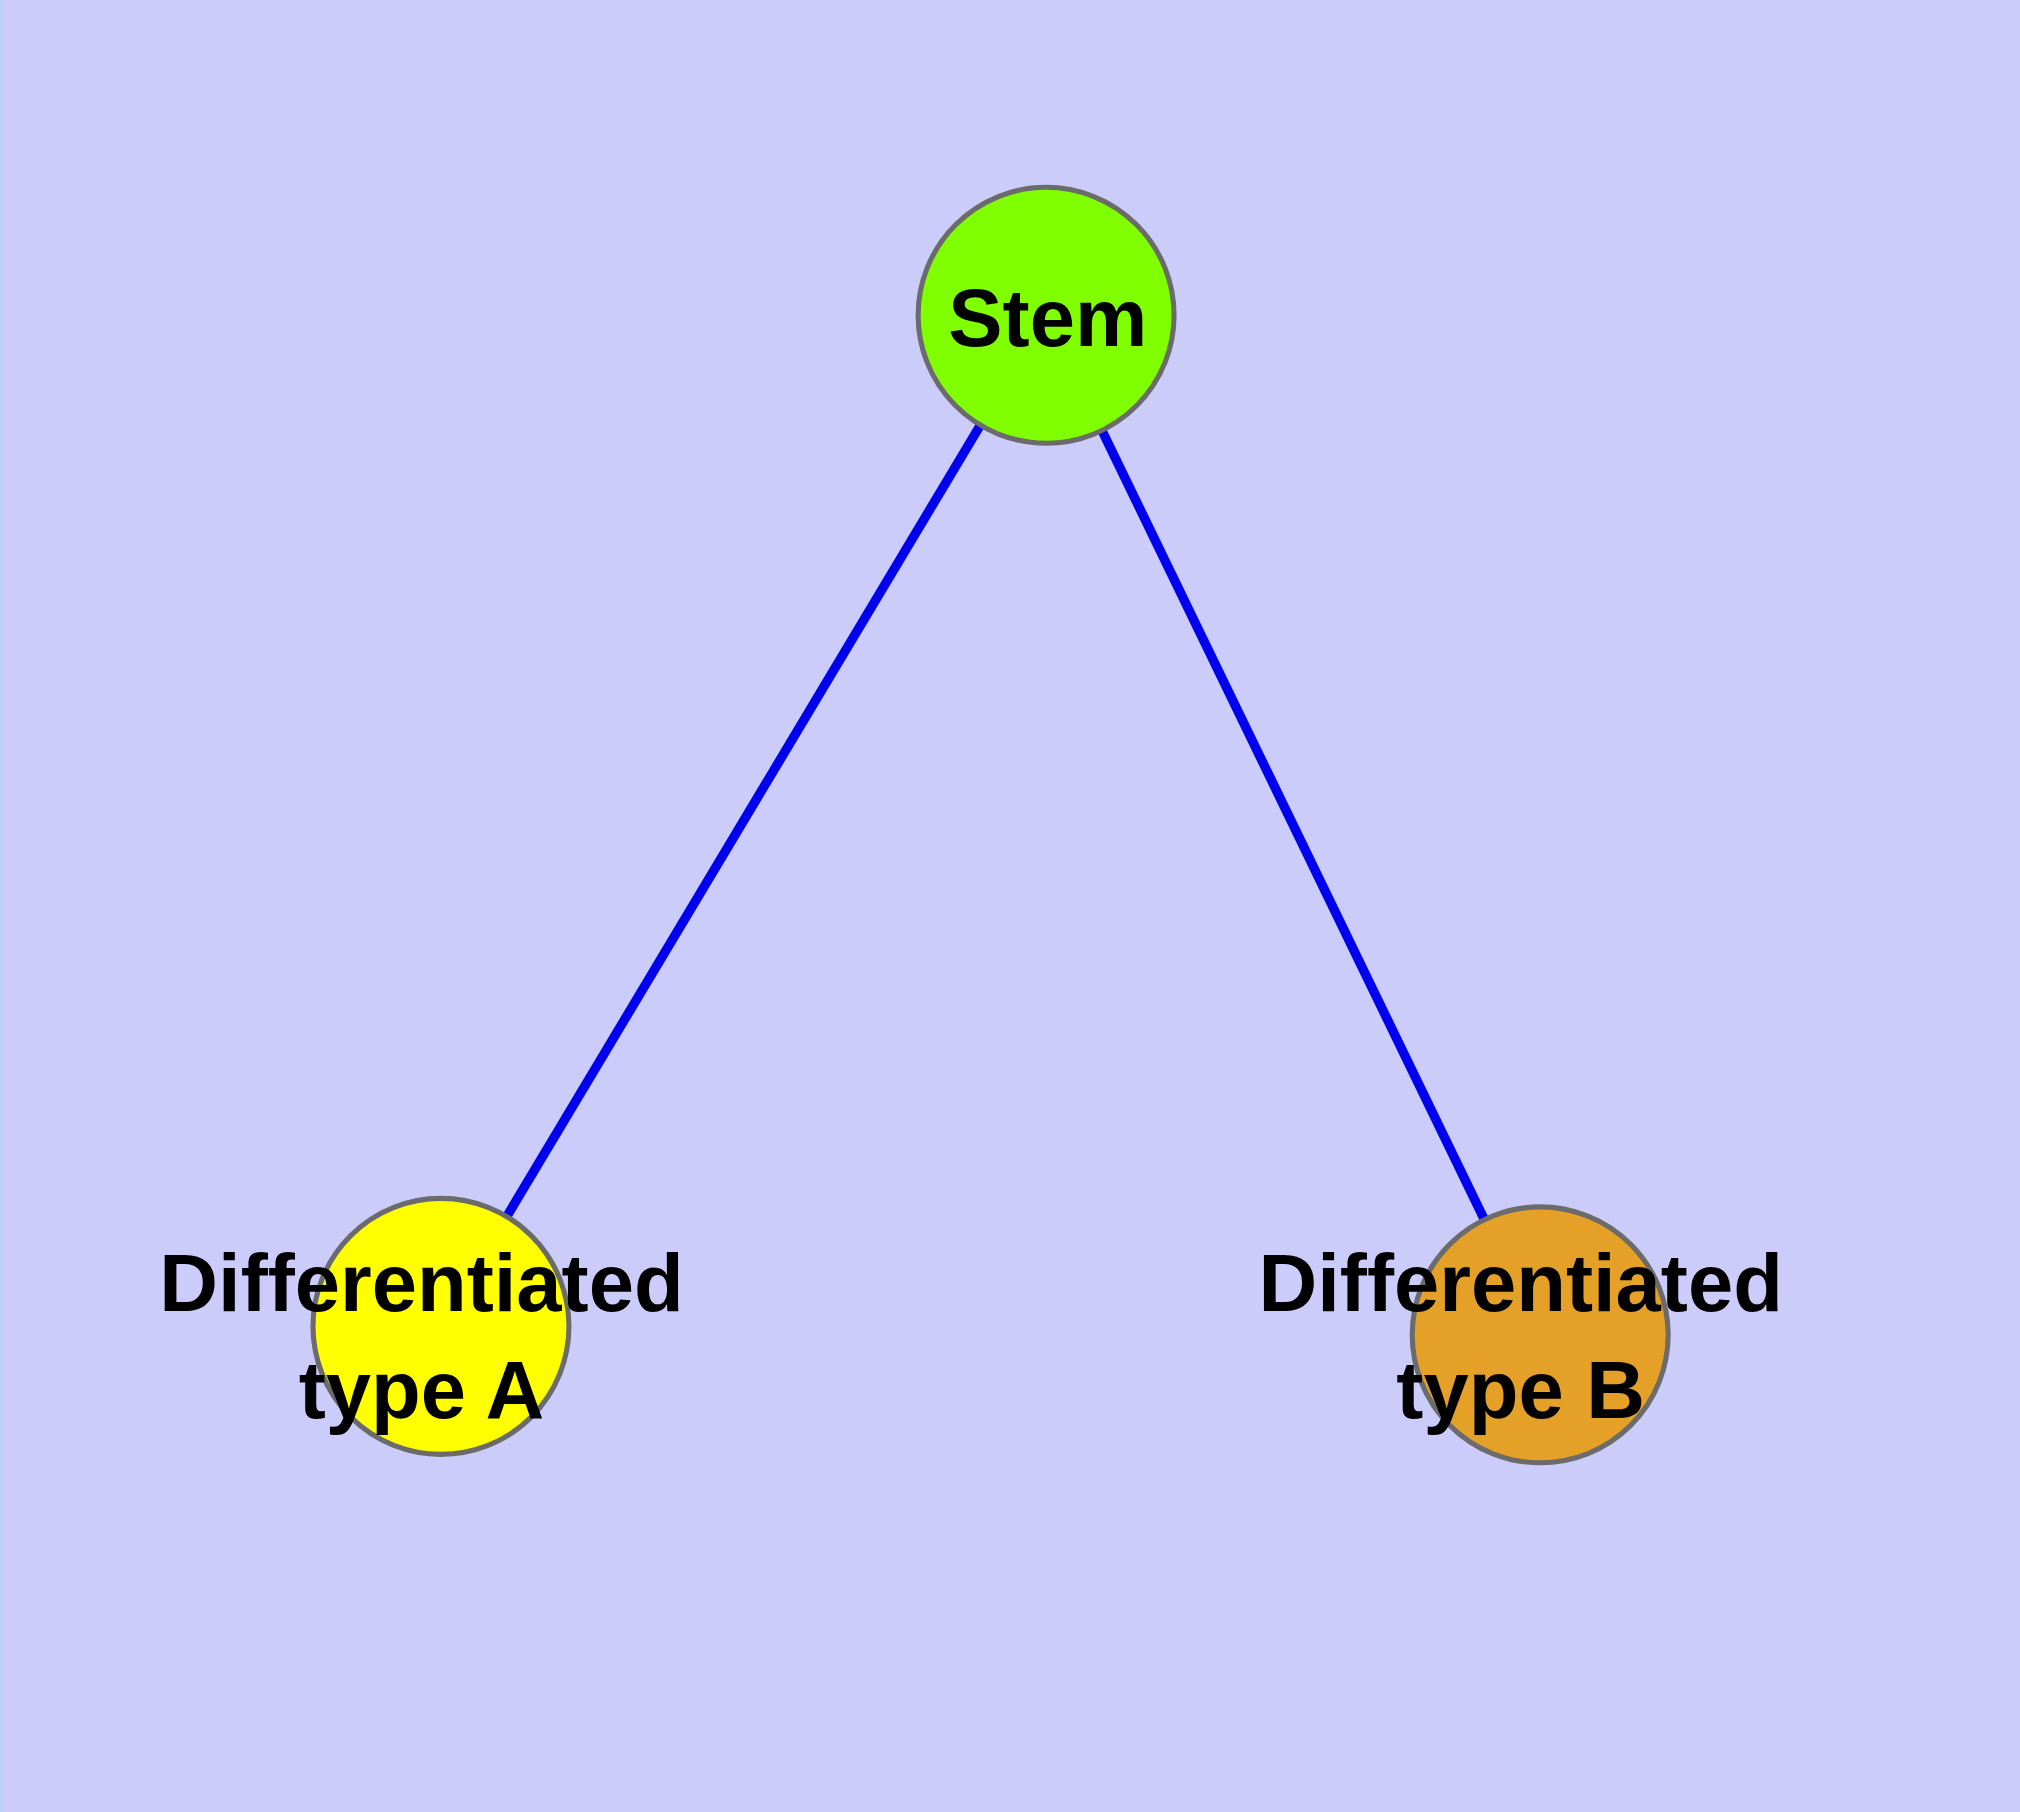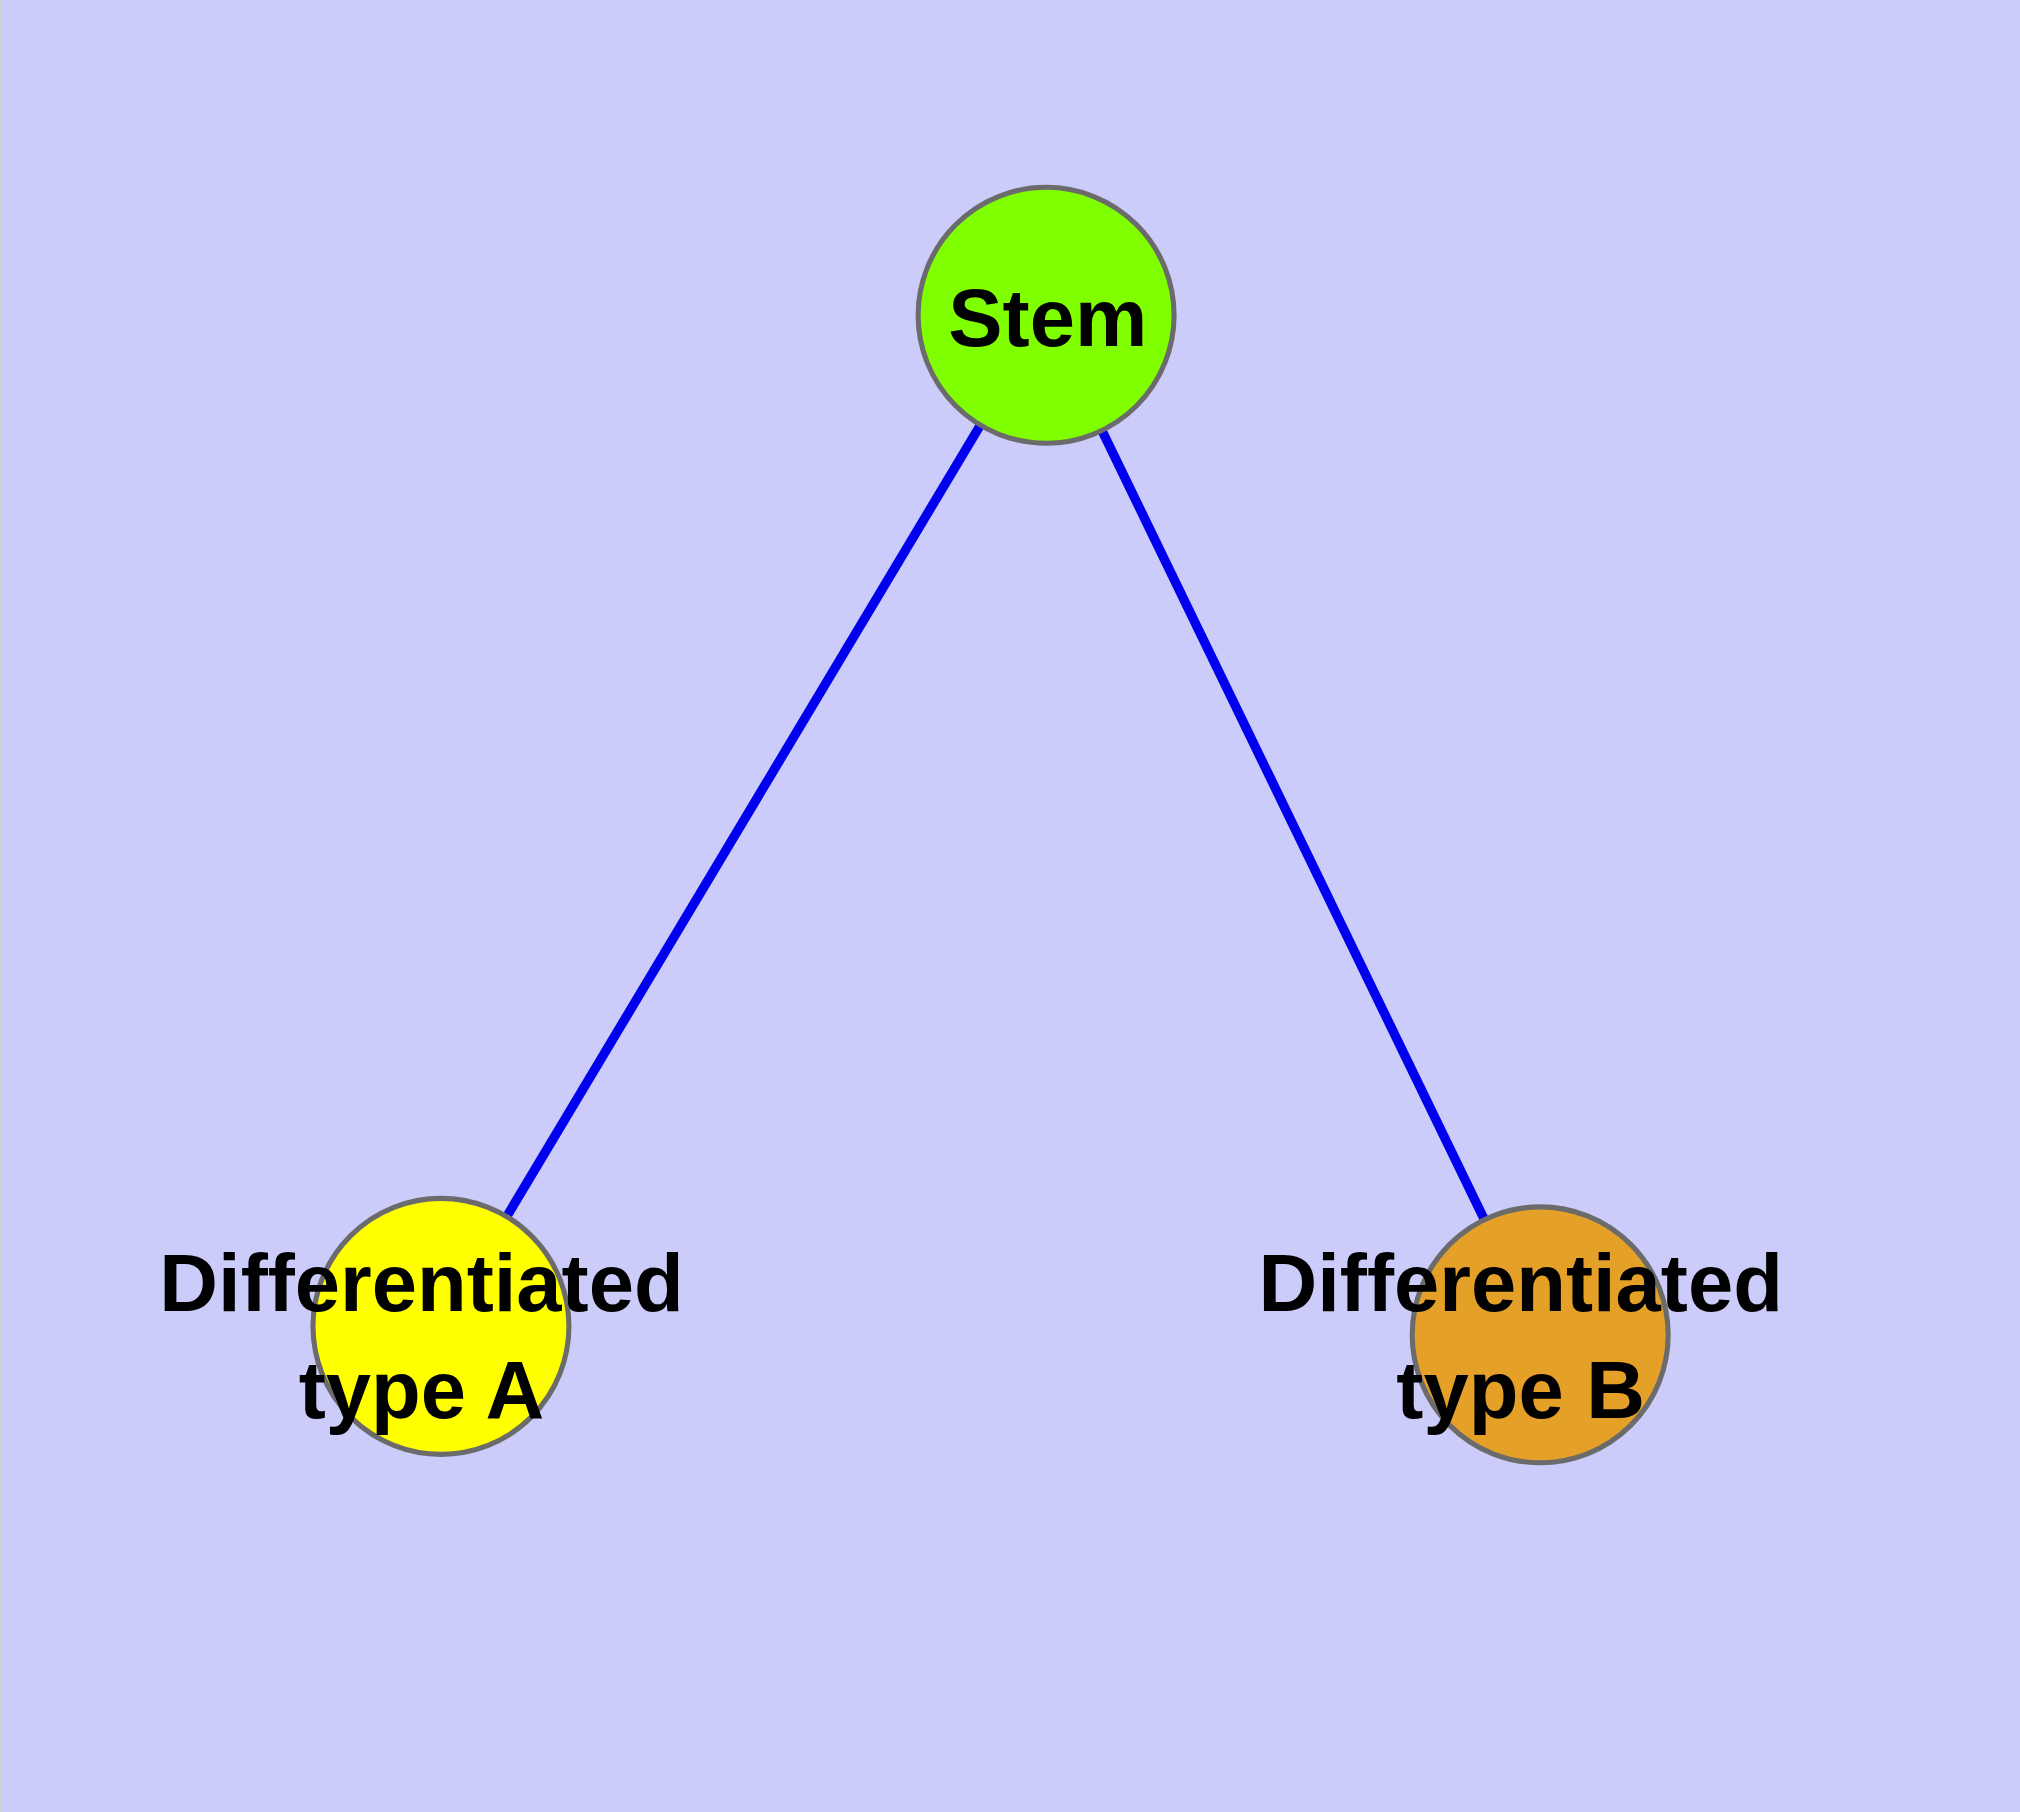--- a/index.html
+++ b/index.html
@@ -33,7 +33,7 @@
 </head>
 <body>
 
-<div id="stage" style="width: 2021px; height: 1812px; background: #bef264;">
+<div id="stage" style="width: 2021px; height: 1812px; background: #5eead4;">
   <svg id="graph-svg" viewBox="0 0 2384 2138" style="width: 2021px; height: 1812px;">
 
     <rect x="0" y="0" width="2384" height="2138" fill="#ccccfa"></rect>

